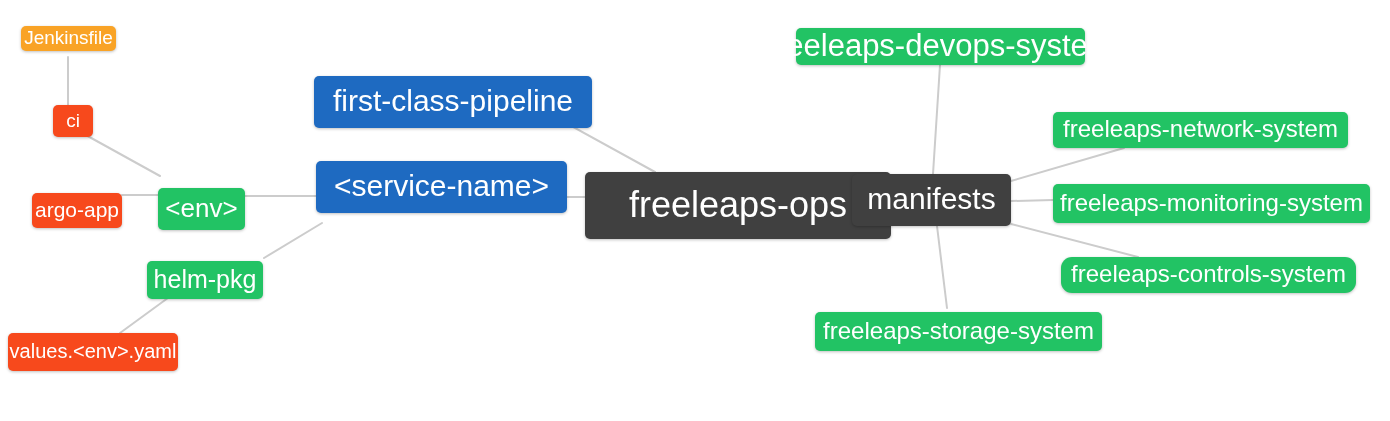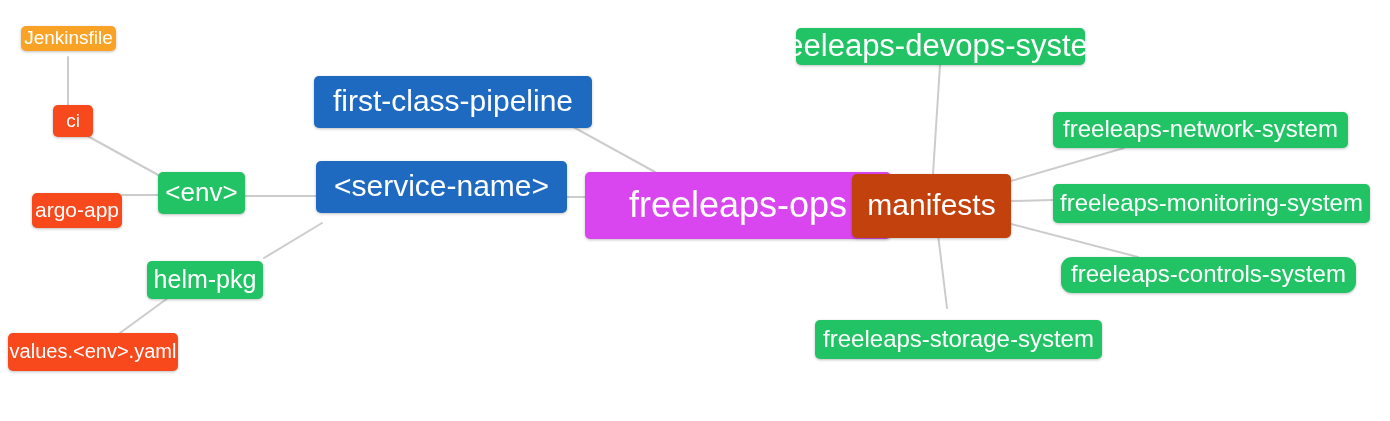--- a/index.html
+++ b/index.html
@@ -76,7 +76,7 @@
       <div class="node" style="left: 32px; top: 177px; width: 90px; height: 35px; font-size: 21px; background: rgb(247, 73, 28); margin-top: 16px;">
         <span>argo-app</span>
       </div>
-      <div class="node" style="left: 158px; top: 172px; width: 87px; height: 42px; font-size: 26px; background: rgb(34, 195, 100);">
+      <div class="node" style="left: 158px; top: 188px; width: 87px; height: 42px; font-size: 26px; background: rgb(34, 195, 100);">
         <span>&lt;env&gt;</span>
       </div>
       <div class="node" style="left: 147px; top: 261px; width: 116px; height: 38px; font-size: 25px; background: rgb(34, 195, 100);">

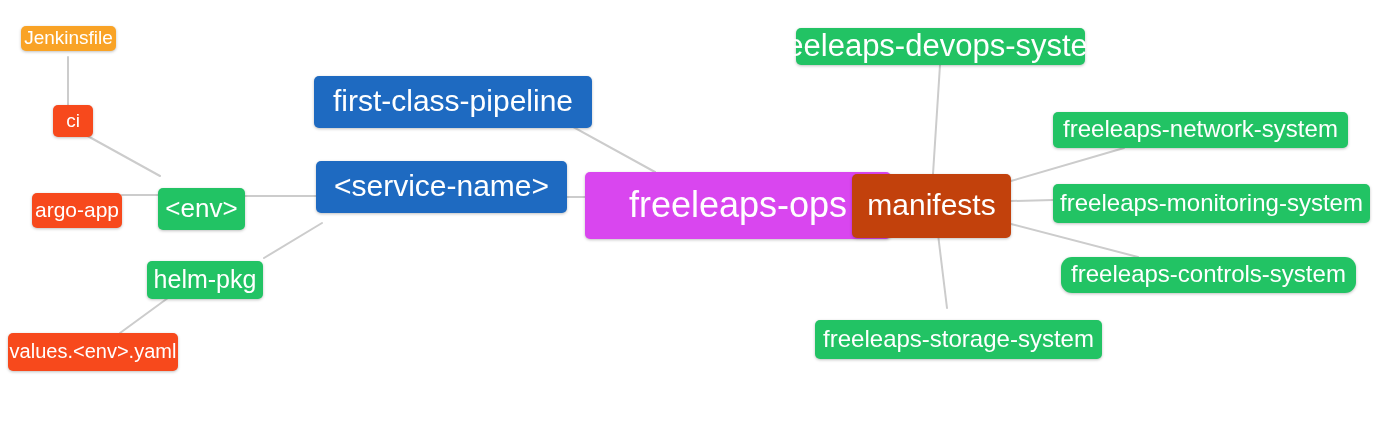--- a/index.html
+++ b/index.html
@@ -91,7 +91,7 @@
       <div class="node" style="left: 316px; top: 161px; width: 251px; height: 52px; font-size: 30px; background: rgb(30, 106, 193);">
         <span>&lt;service-name&gt;</span>
       </div>
-      <div class="node" style="left: 585px; top: 172px; width: 306px; height: 67px; font-size: 36px; background: #d946ef;">
+      <div class="node" style="left: 585px; top: 172px; width: 306px; height: 67px; font-size: 36px; background: #404040;">
         <span>freeleaps-ops</span>
       </div>
       <div class="node" style="left: 852px; top: 174px; width: 159px; height: 64px; font-size: 30px; background: #c2410c;">

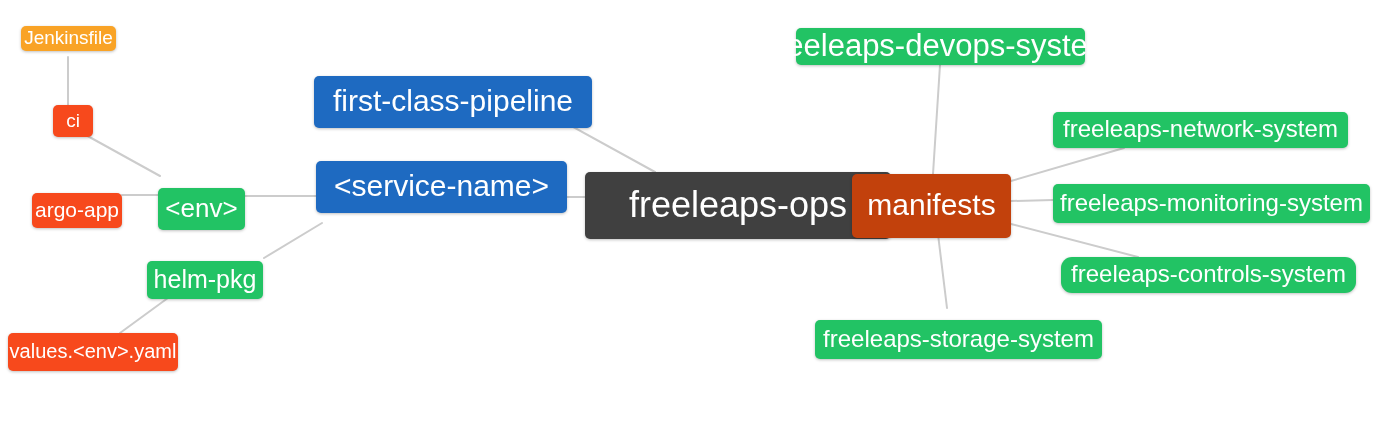--- a/index.html
+++ b/index.html
@@ -94,7 +94,7 @@
       <div class="node" style="left: 585px; top: 172px; width: 306px; height: 67px; font-size: 36px; background: #404040;">
         <span>freeleaps-ops</span>
       </div>
-      <div class="node" style="left: 852px; top: 174px; width: 159px; height: 64px; font-size: 30px; background: #c2410c;">
+      <div class="node" style="left: 852px; top: 174px; width: 159px; height: 52px; font-size: 30px; background: #404040;">
         <span>manifests</span>
       </div>
       <div class="node" style="left: 796px; top: 28px; width: 289px; height: 37px; font-size: 31px; background: rgb(34, 195, 100);">

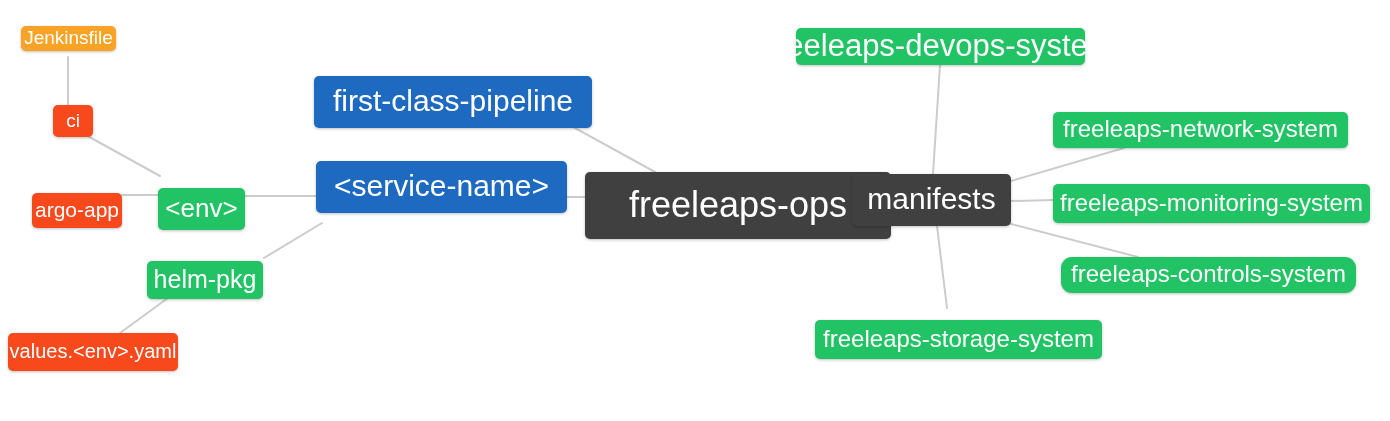--- a/index.html
+++ b/index.html
@@ -109,7 +109,7 @@
       <div class="node" style="left: 1061px; top: 257px; width: 295px; height: 36px; font-size: 24px; background: rgb(34, 195, 100); border-radius: 11px;">
         <span>freeleaps-controls-system</span>
       </div>
-      <div class="node" style="left: 815px; top: 320px; width: 287px; height: 39px; font-size: 24px; background: rgb(34, 195, 100);">
+      <div class="node" style="left: 815px; top: 312px; width: 287px; height: 39px; font-size: 24px; background: rgb(34, 195, 100);">
         <span>freeleaps-storage-system</span>
       </div>
     </div>

